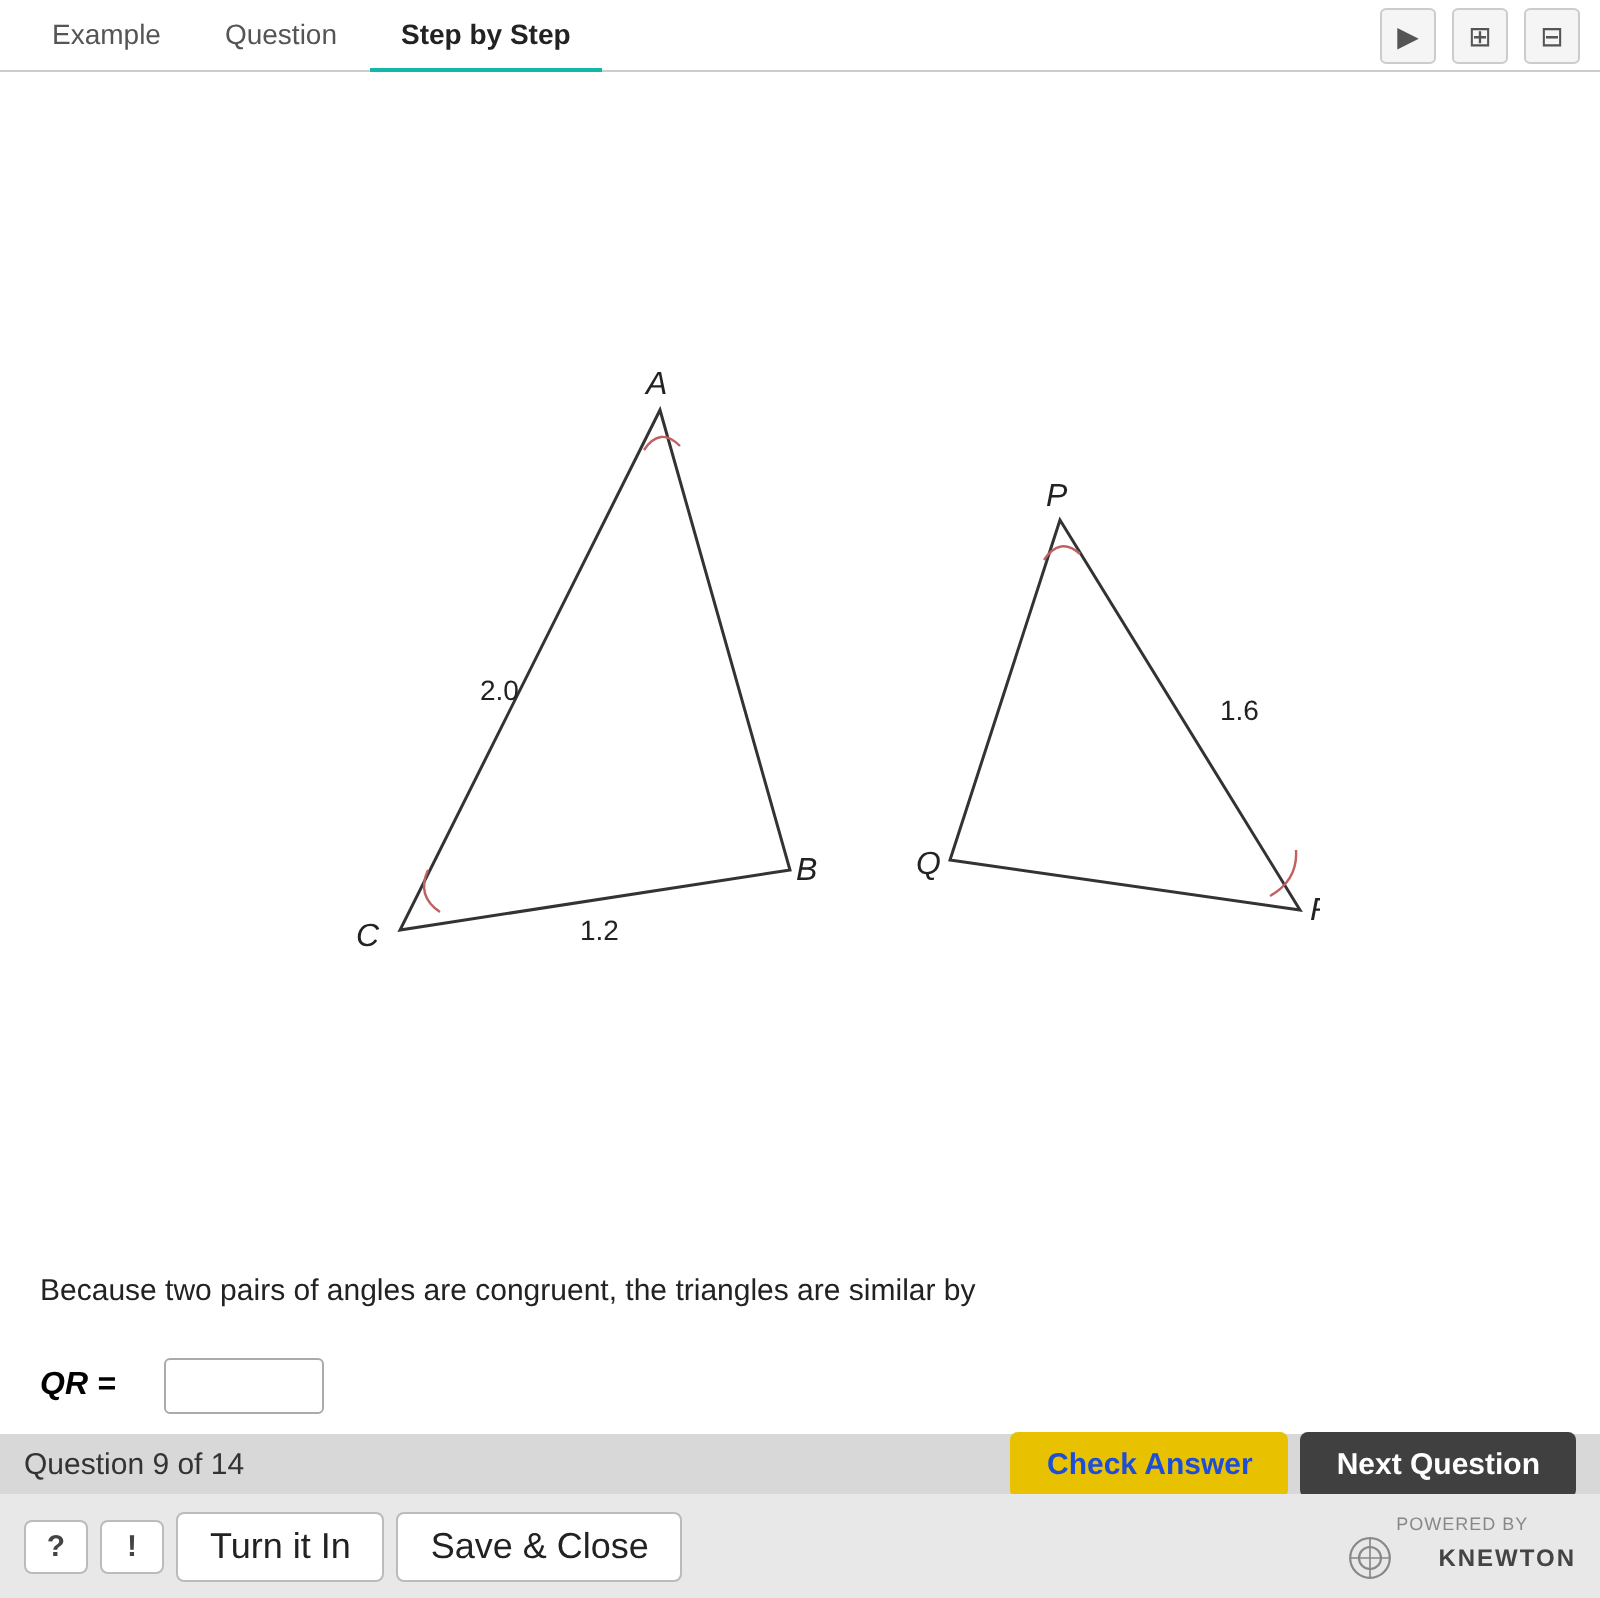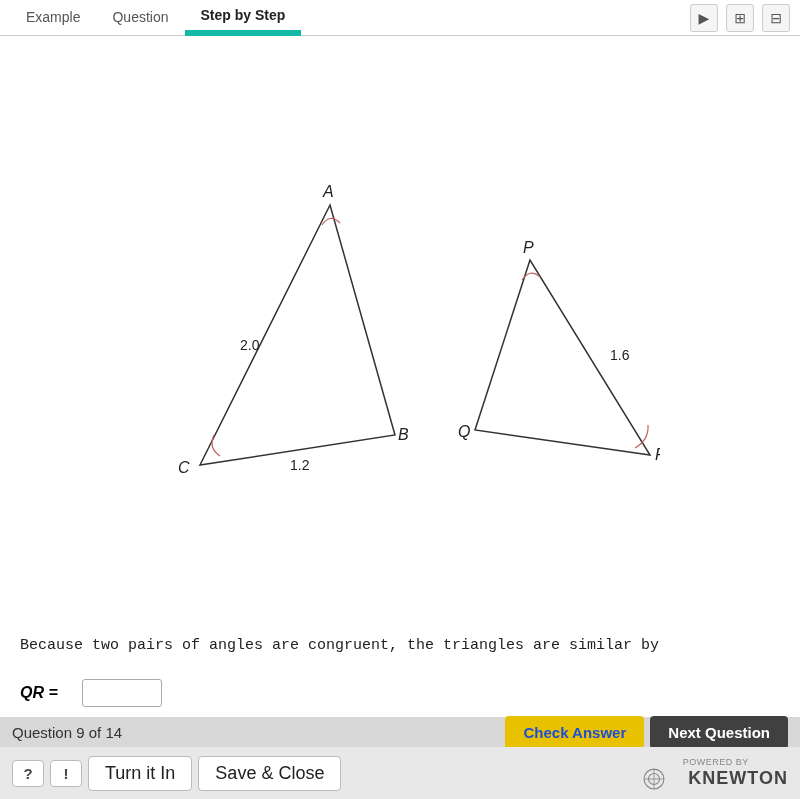--- a/index.html
+++ b/index.html
@@ -34,7 +34,7 @@
       align-items: center;
     }
     .nav-tab.active {
-      border-bottom: 6px solid #14b8a6;
+      border-bottom: 2px solid #14b8a6;
       font-weight: bold;
       color: #222;
     }

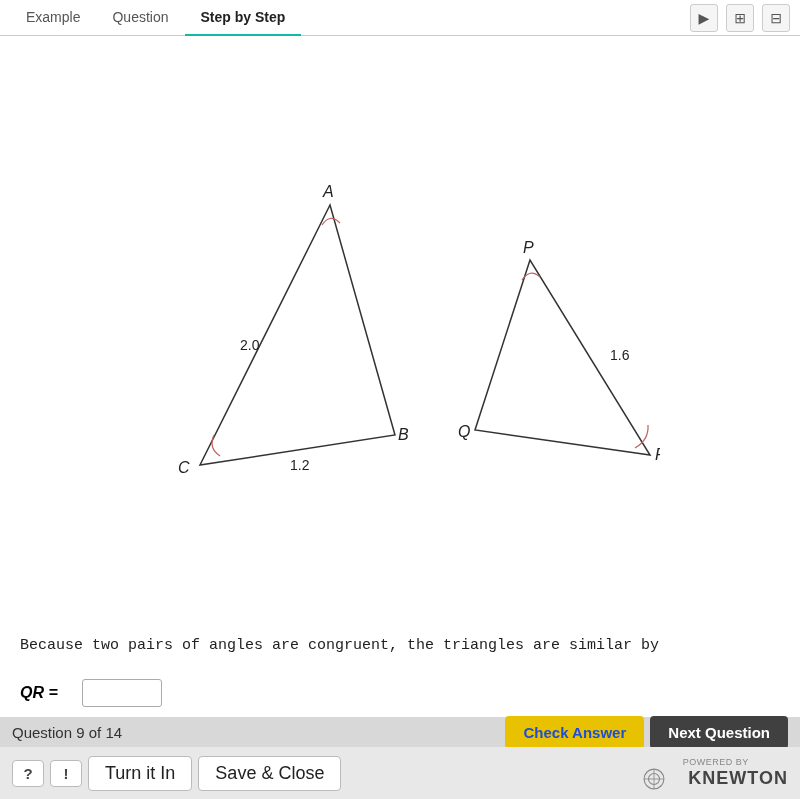--- a/index.html
+++ b/index.html
@@ -83,7 +83,6 @@
       font-size: 15px;
       line-height: 1.5;
       color: #222;
-      font-family: Liberation Mono, monospace;
     }
     .question-text-area p {
       margin-bottom: 4px;

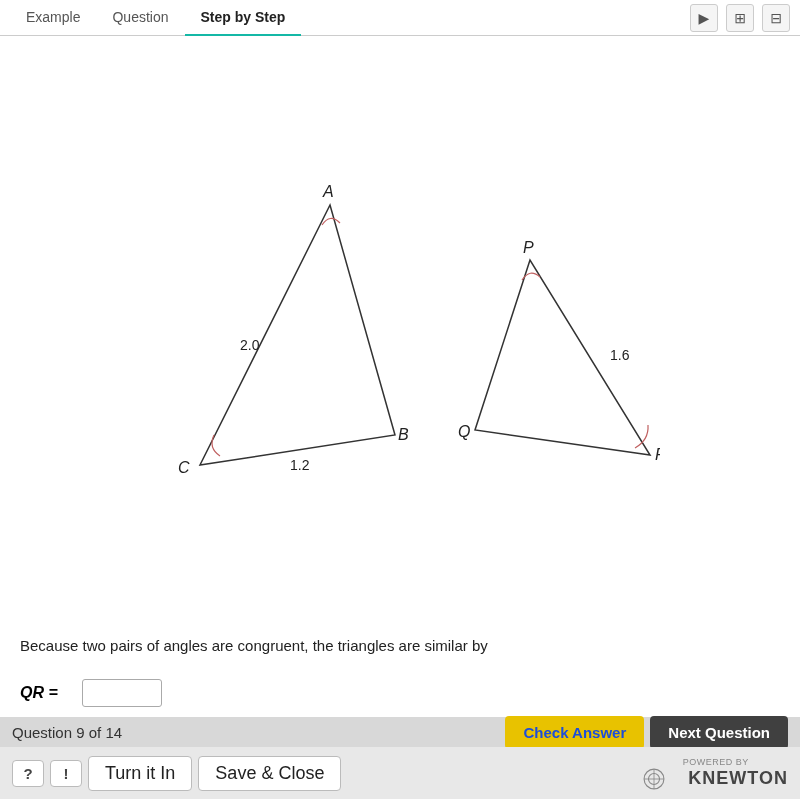--- a/index.html
+++ b/index.html
@@ -213,7 +213,7 @@
       display: flex;
       align-items: center;
       gap: 23px;
-      font-size: 18px;
+      font-size: 12px;
       font-weight: bold;
       color: #444;
       letter-spacing: 1px;

